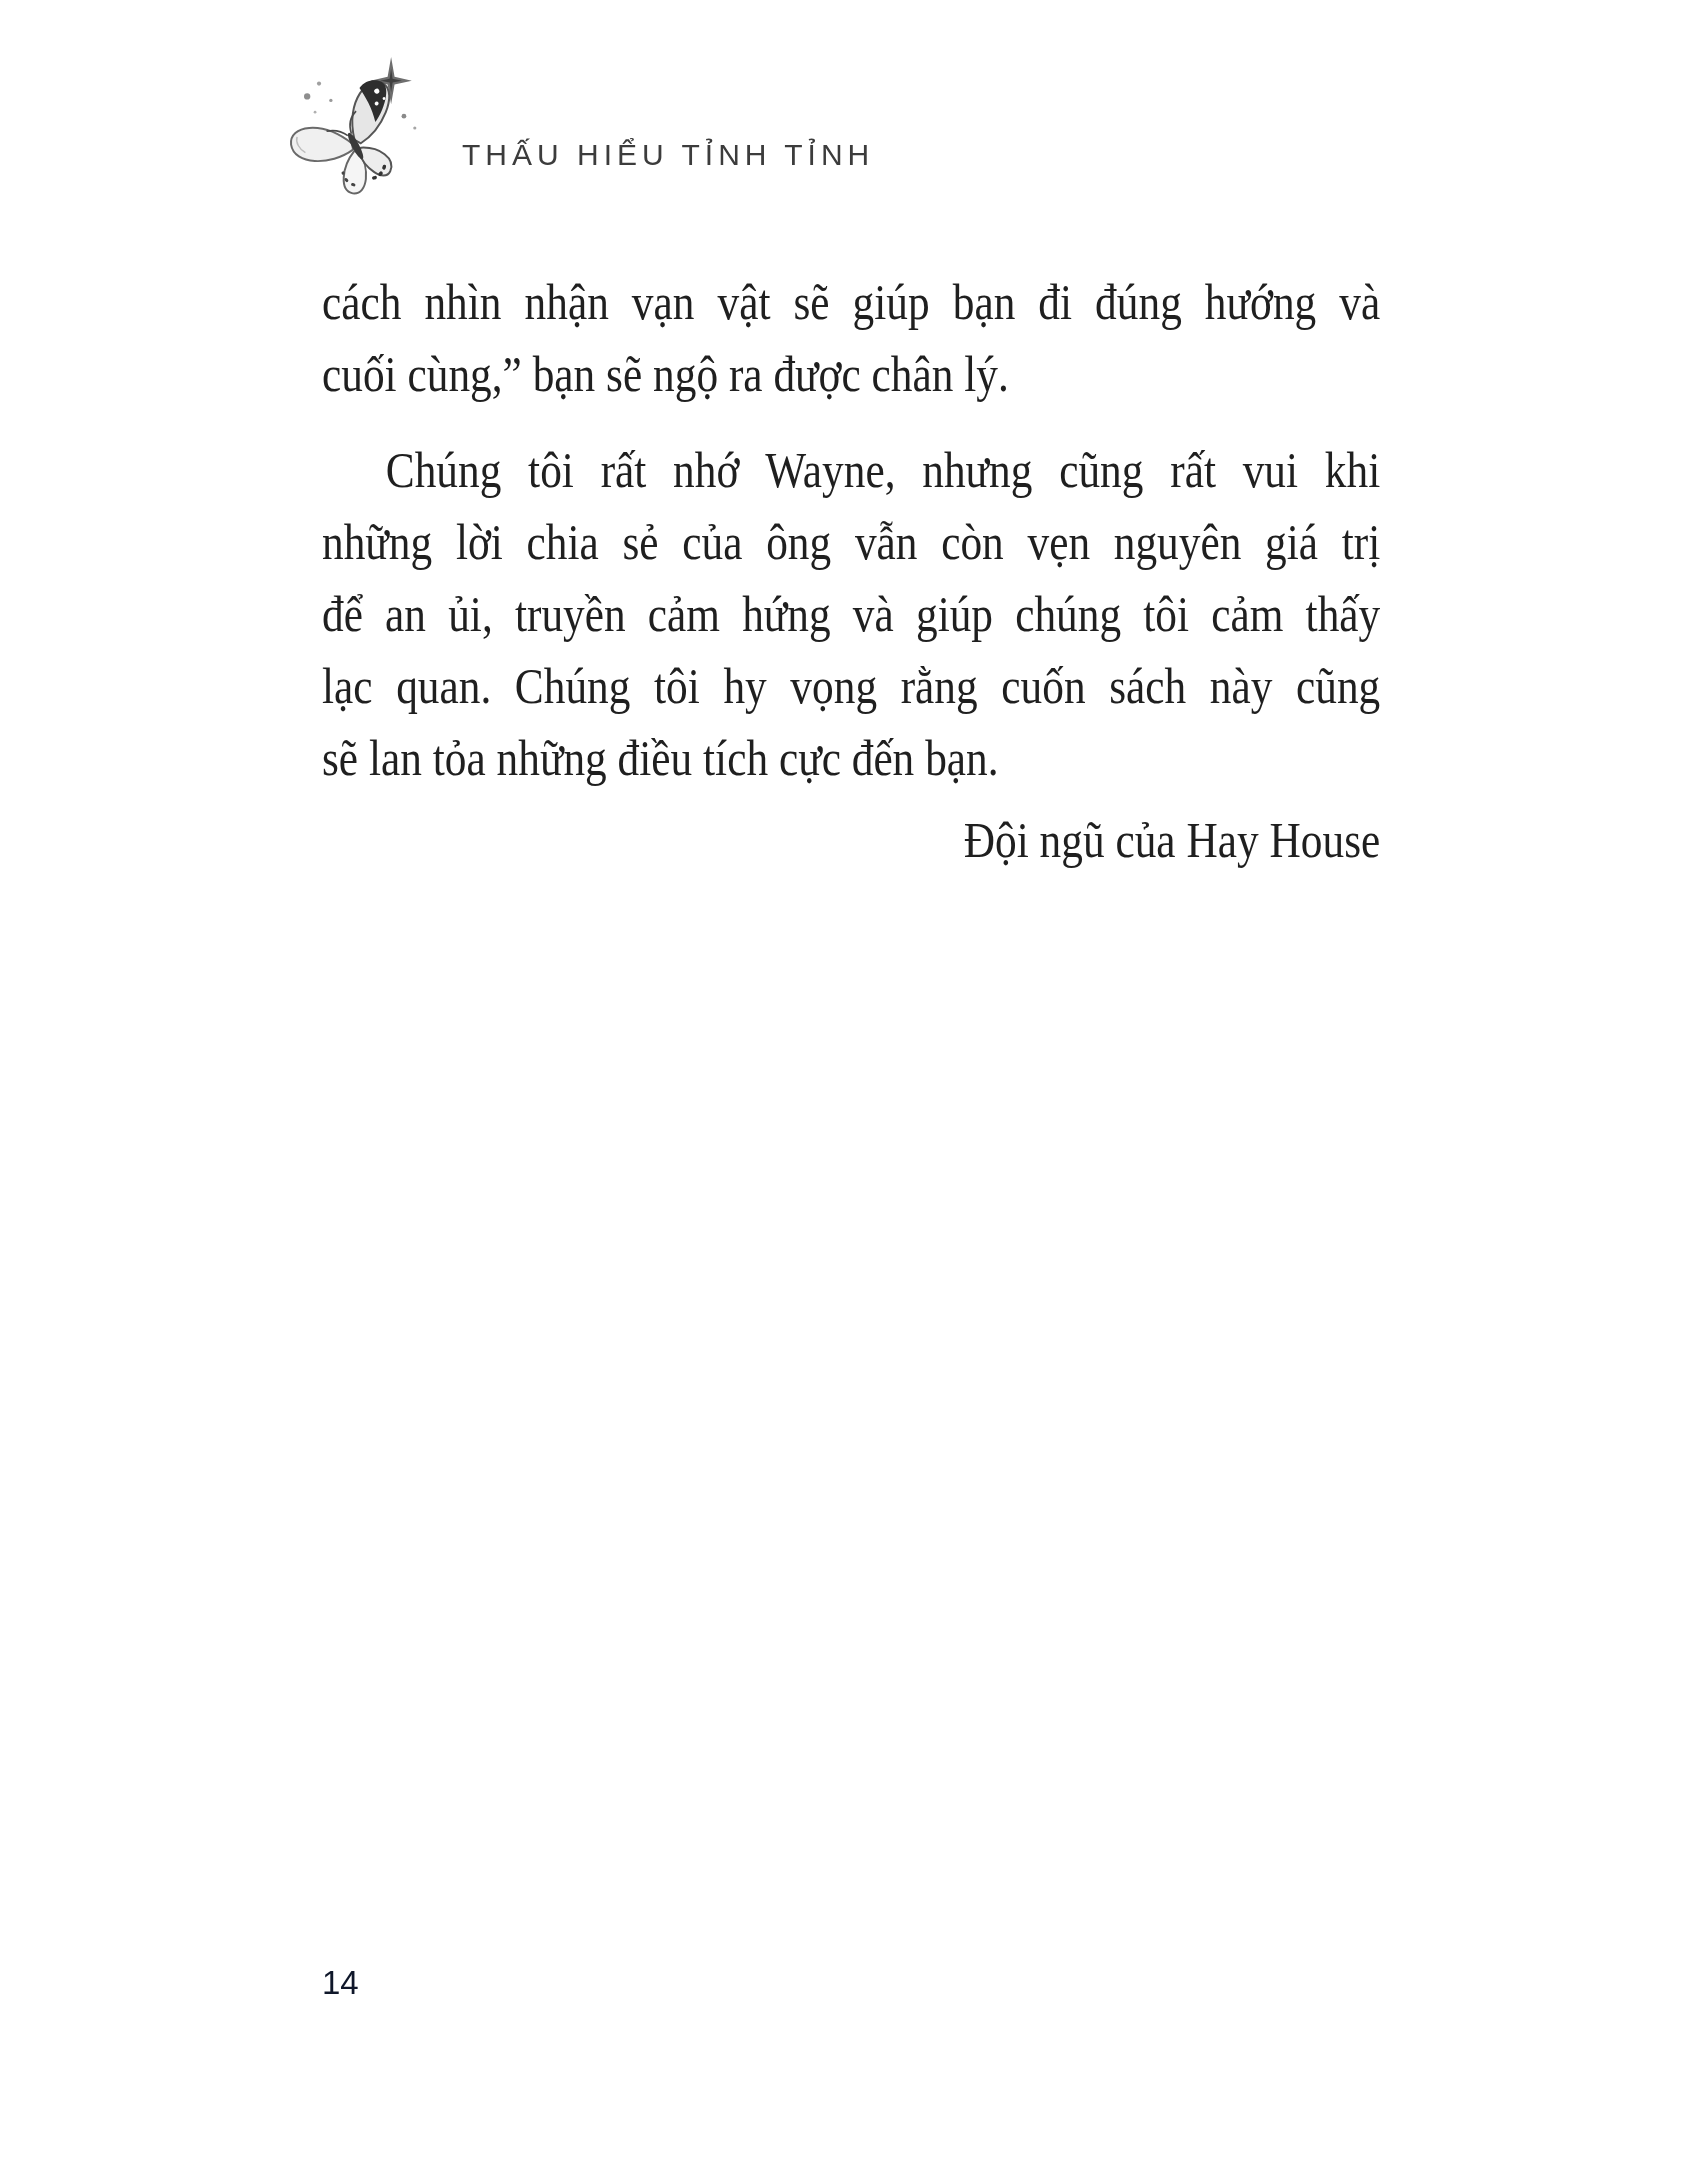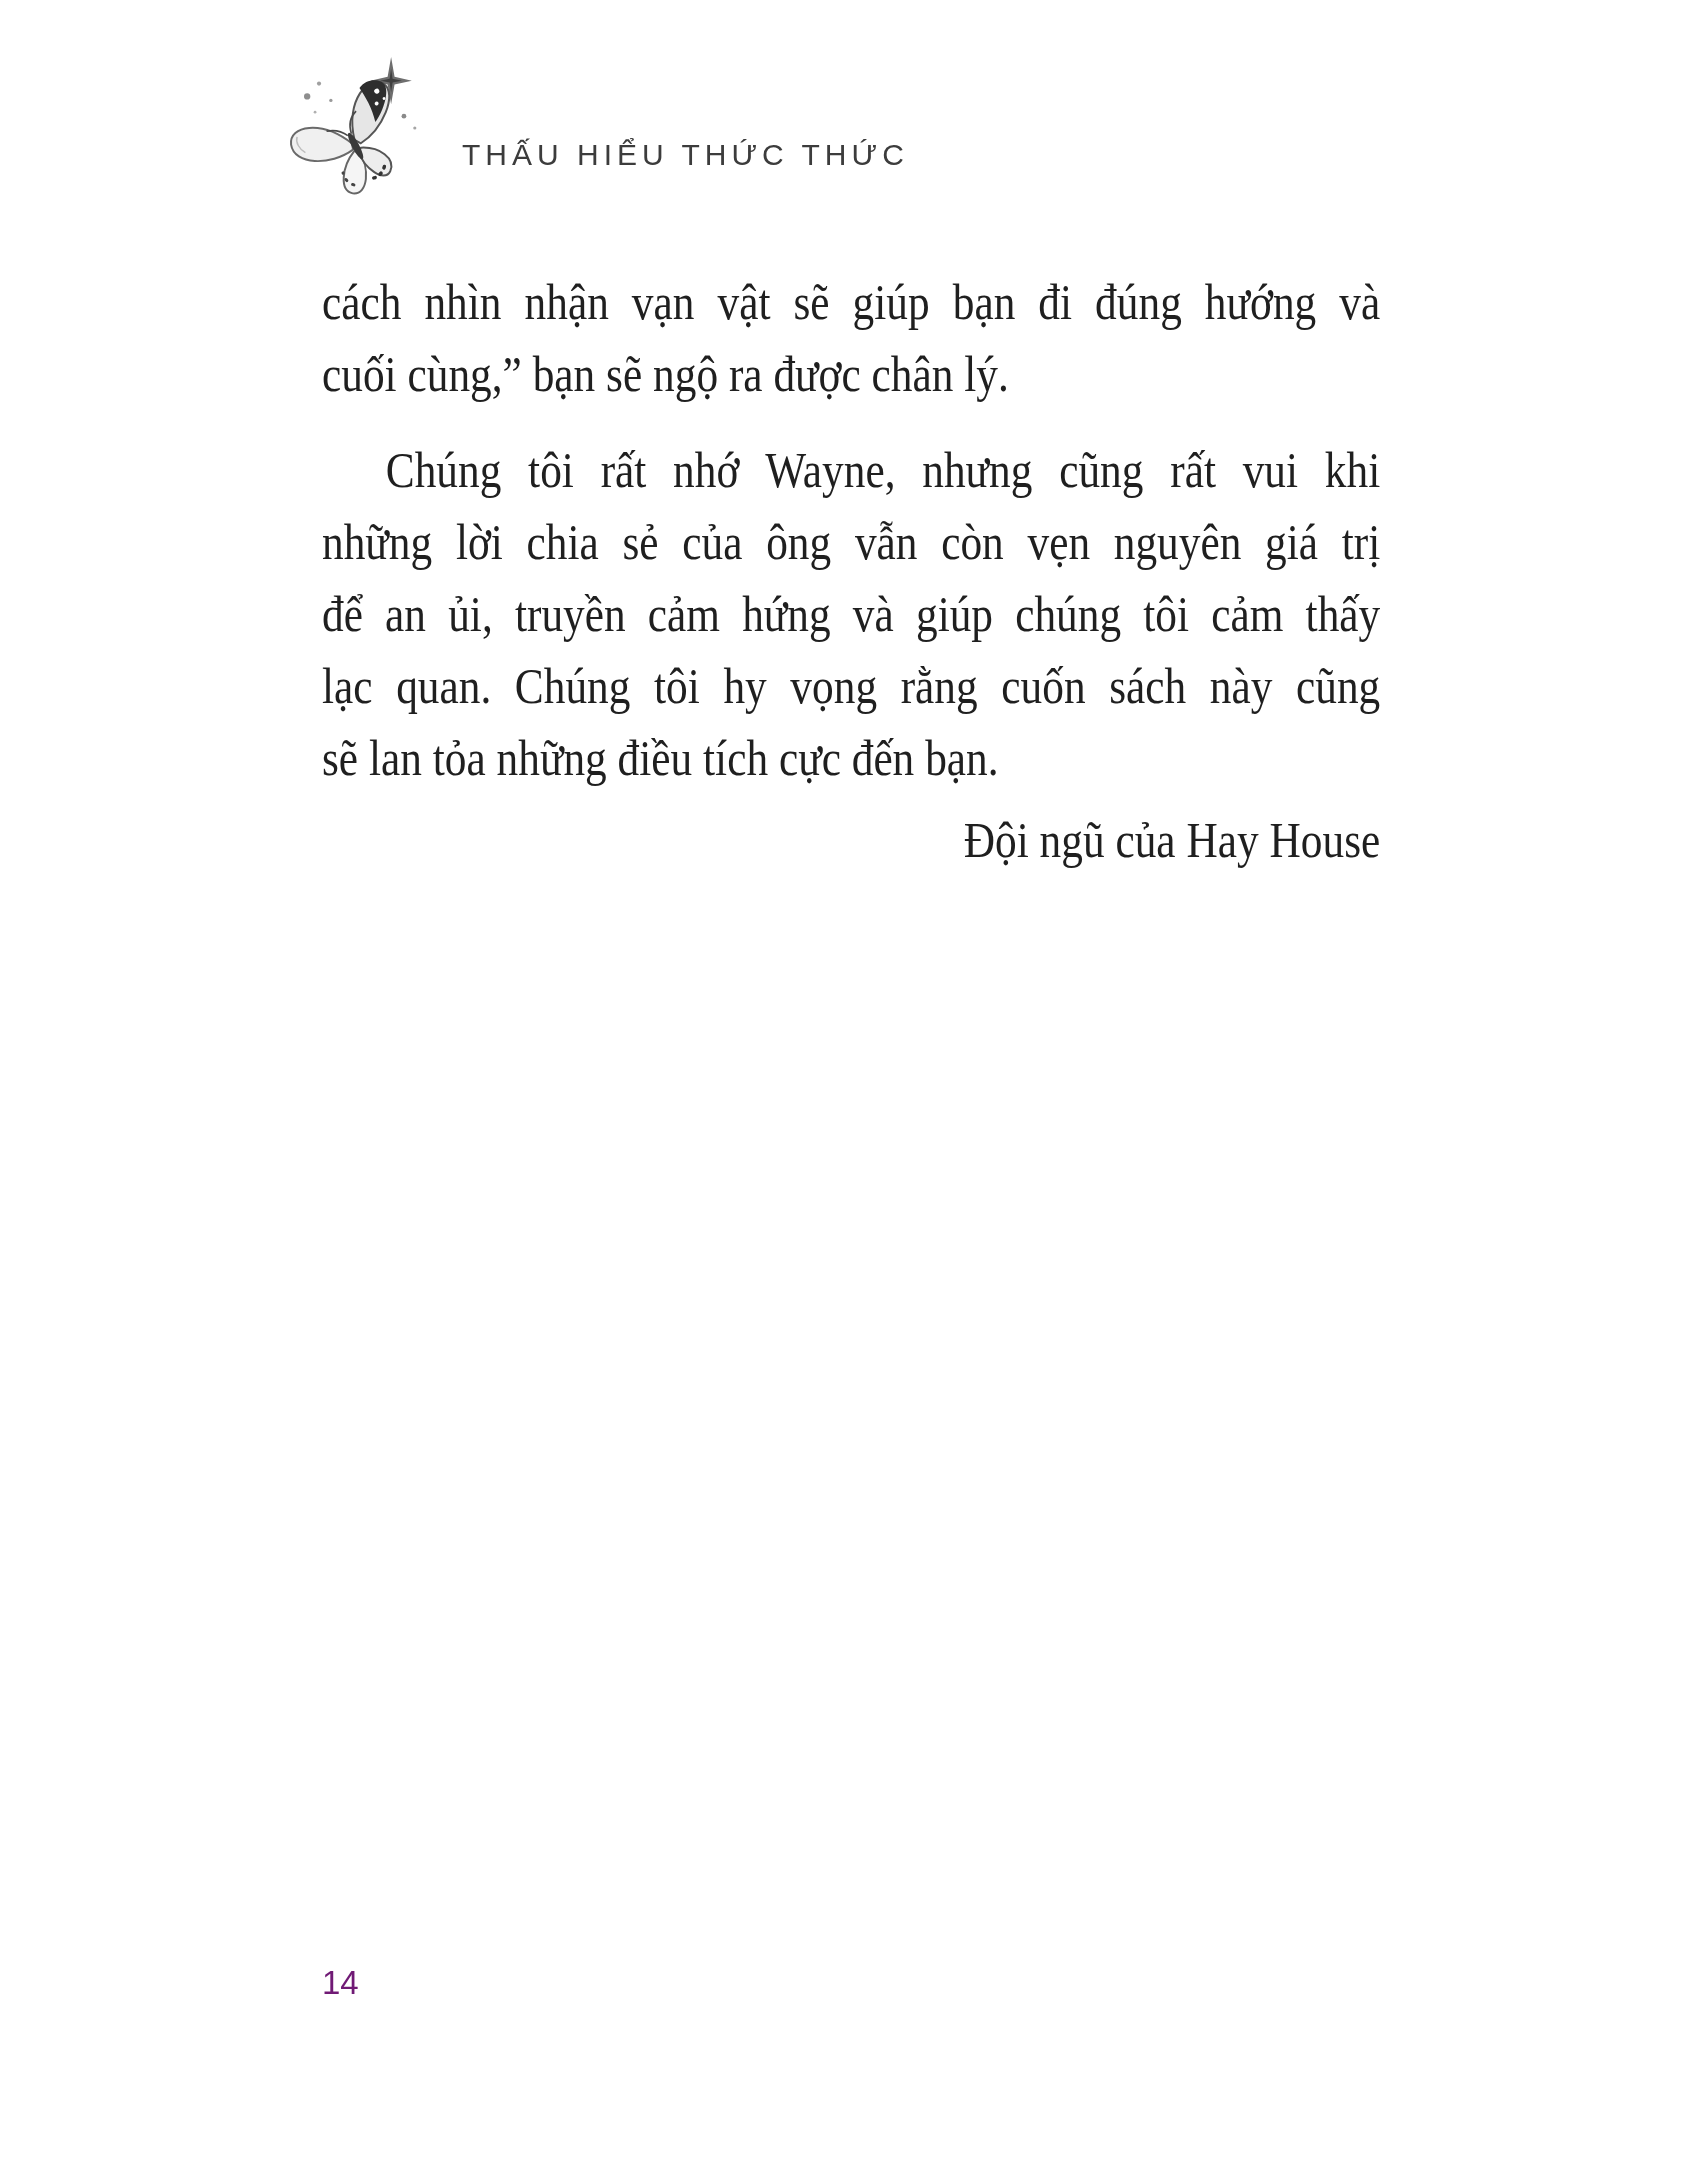--- a/index.html
+++ b/index.html
@@ -118,7 +118,7 @@
         </g>
       </svg>
     </div>
-    <div class="header-title">THẤU HIỂU THỨC THỨC</div>
+    <div class="header-title">THẤU HIỂU TỈNH TỈNH</div>
   </div>
 
   <div class="textcol">

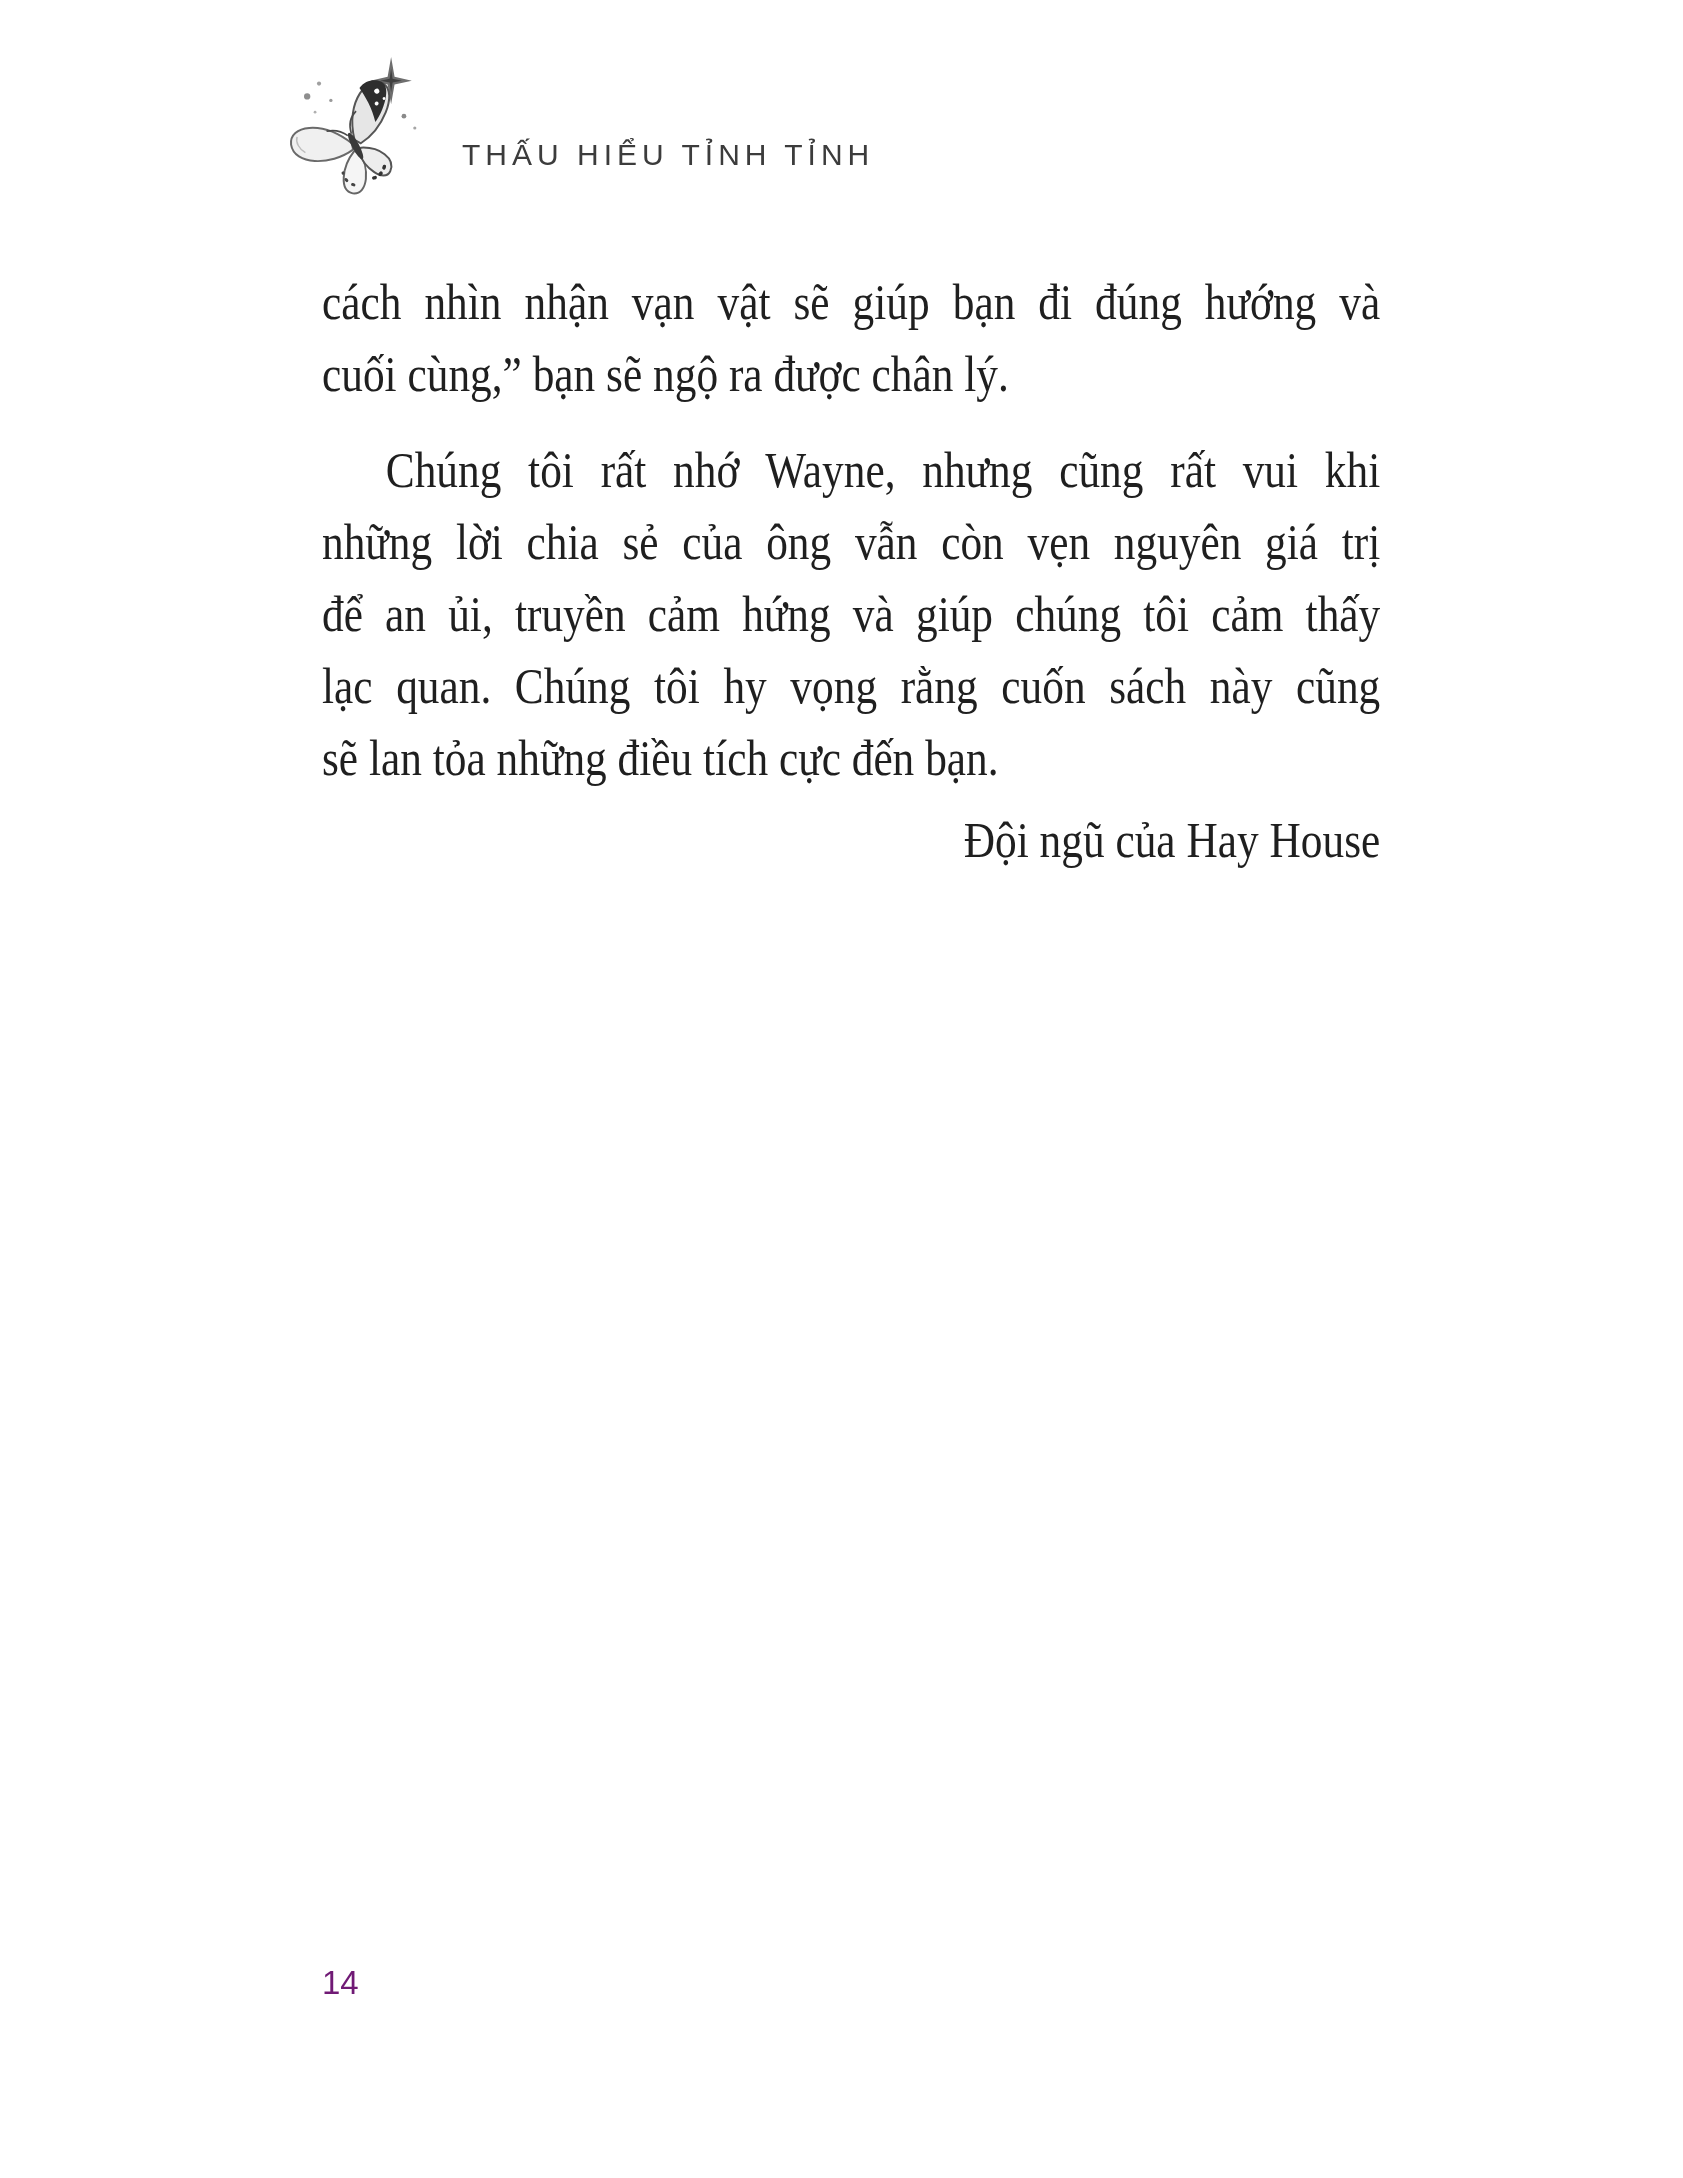--- a/index.html
+++ b/index.html
@@ -70,7 +70,7 @@
     left:322px;top:1964px;
     font-family:"Liberation Sans", sans-serif;
     font-size:33px;
-    color:#701a75;
+    color:#0f172a;
   }
 </style>
 </head>

